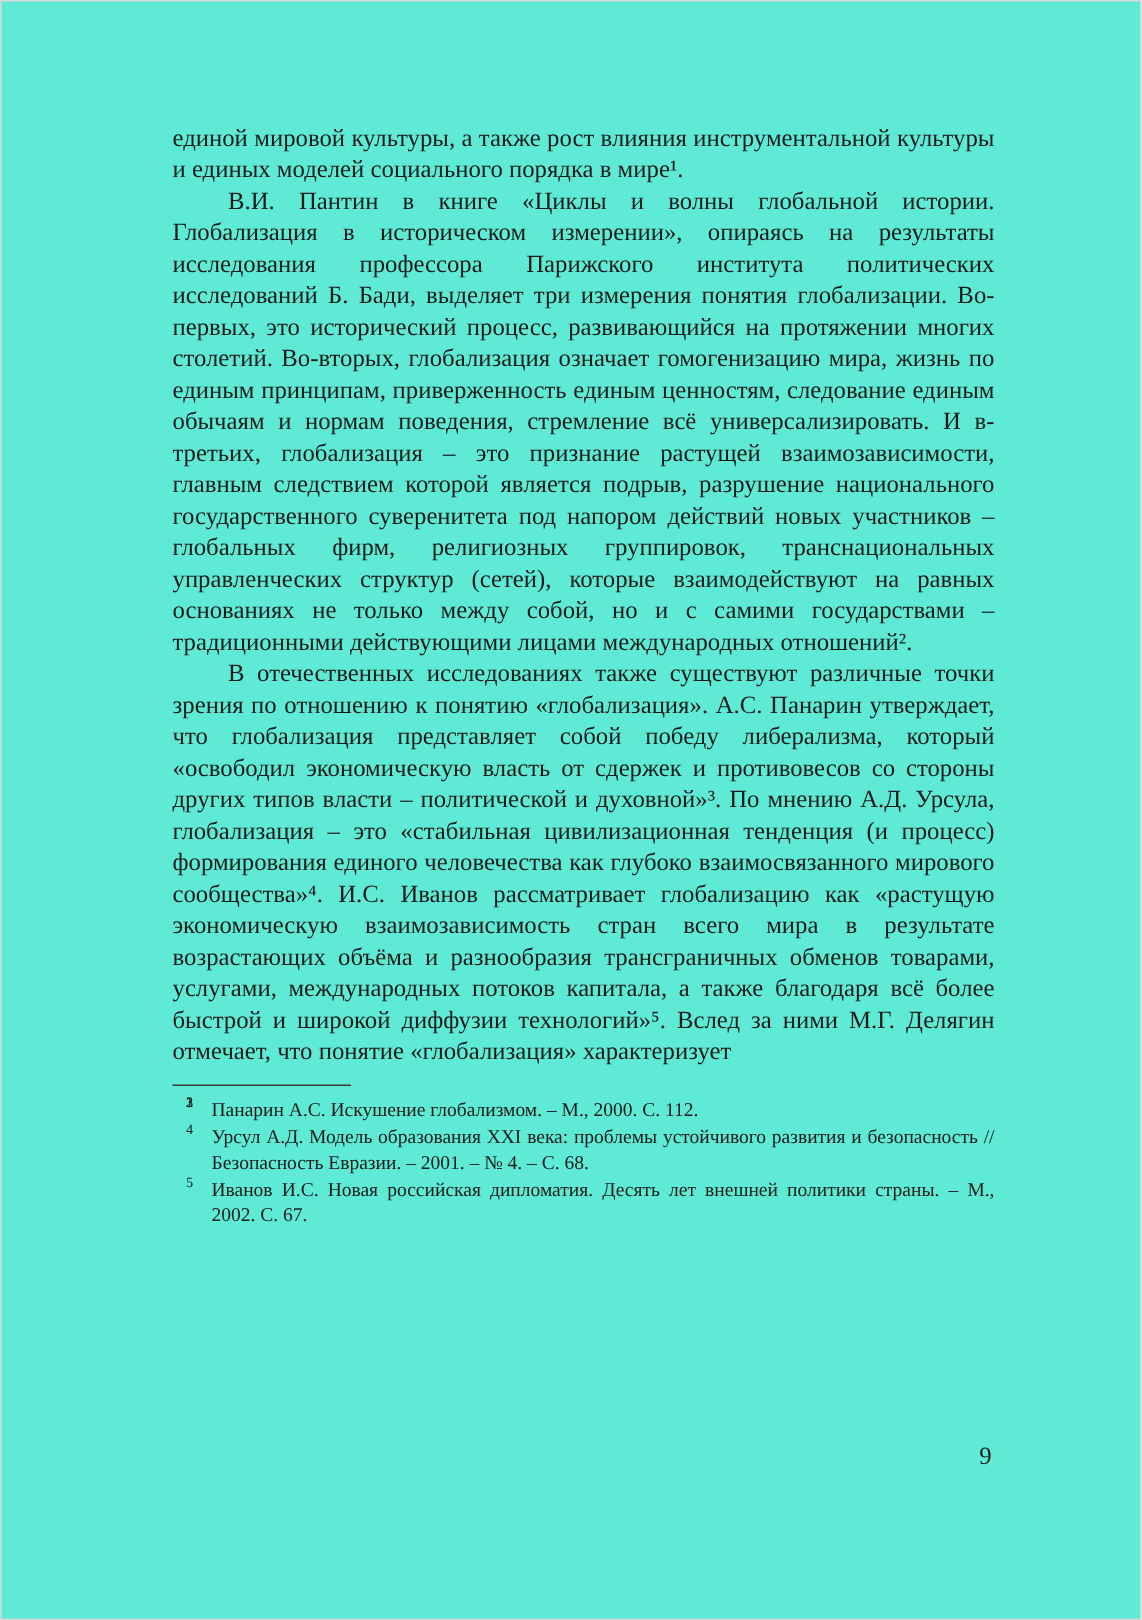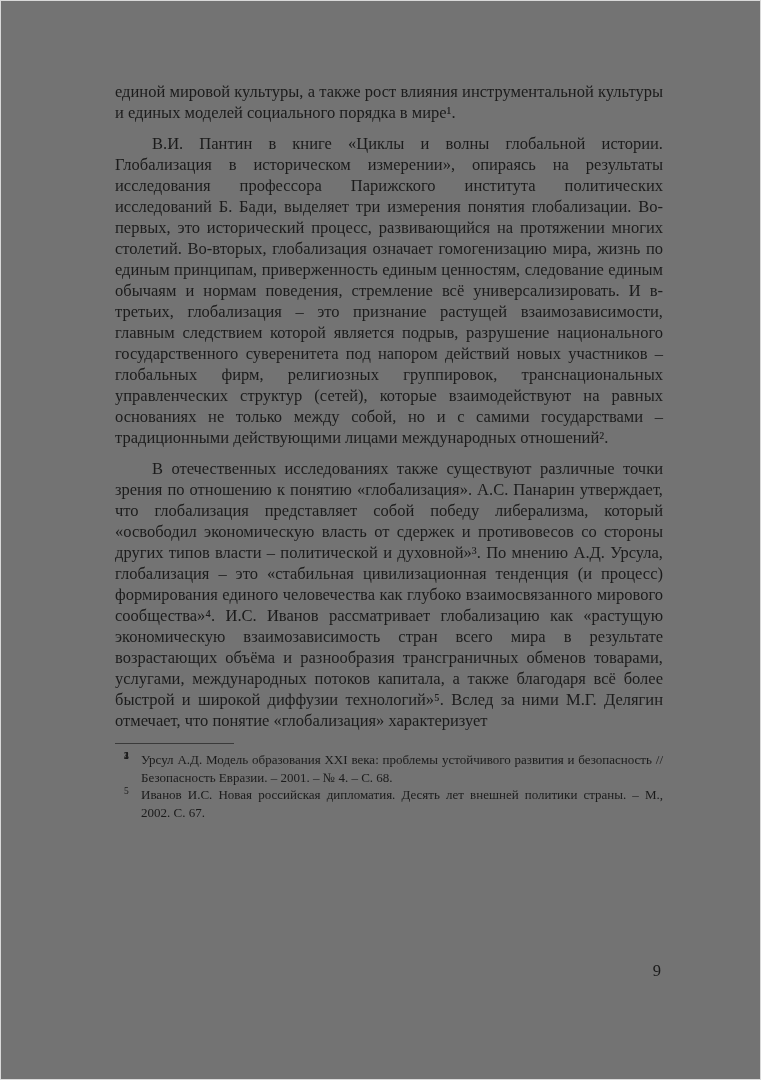--- a/index.html
+++ b/index.html
@@ -12,7 +12,7 @@
     width: 761px;
     height: 1080px;
     margin: 0 auto;
-    background: #737373;
+    background: #5eead4;
     border: 1px solid #d9d9d9;
     box-sizing: border-box;
     overflow: hidden;

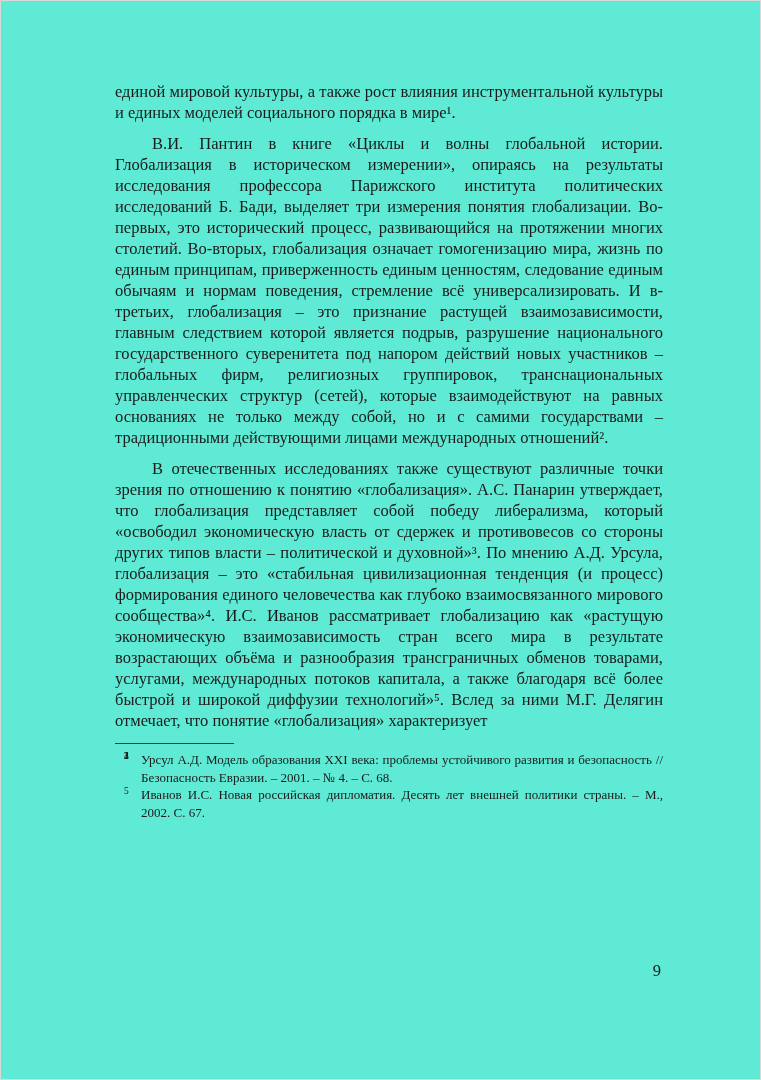--- a/index.html
+++ b/index.html
@@ -34,7 +34,6 @@
   }
   .para.indent {
     text-indent: 37px;
-    margin-top: 10px;
   }
   .footnotes {
     margin-top: 12px;

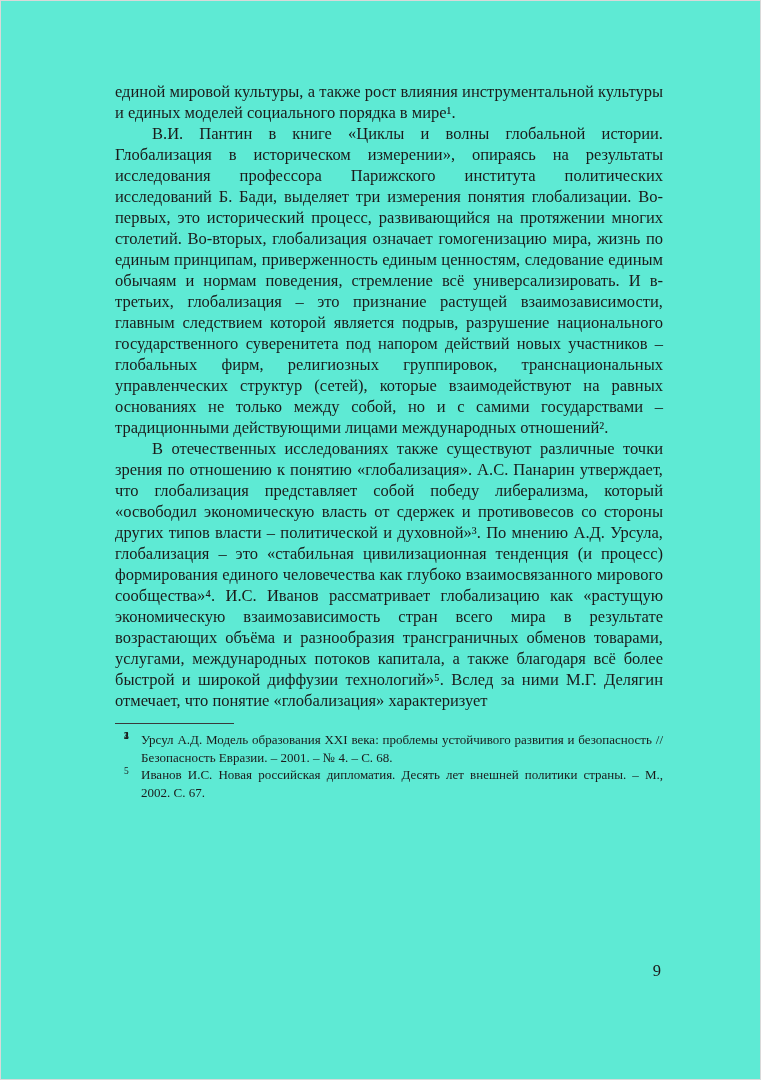--- a/index.html
+++ b/index.html
@@ -90,6 +90,7 @@
 
       <div class="footnote">
         <span class="fn-num">3</span>
+        <span class="fn-text">Панарин А.С. Искушение глобализмом. – М., 2000. С. 112.</span>
       </div>
 
       <div class="footnote">

